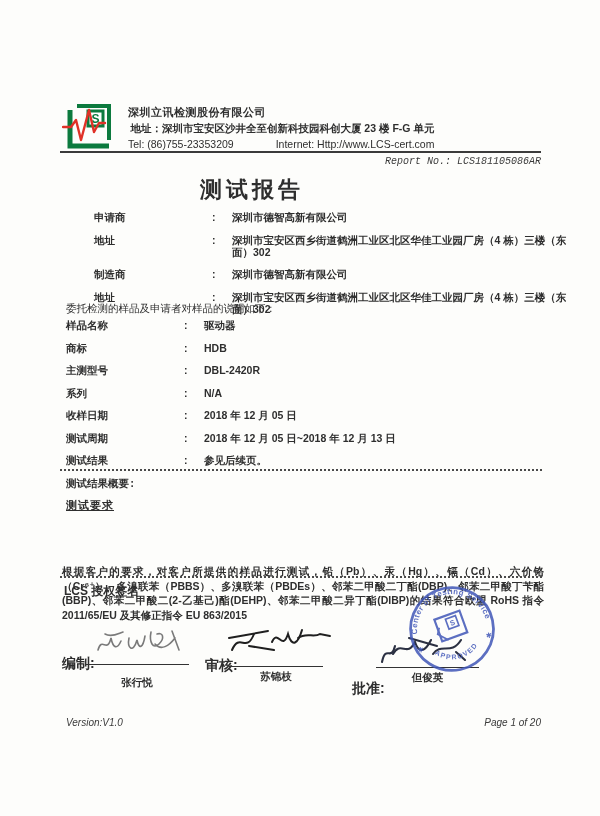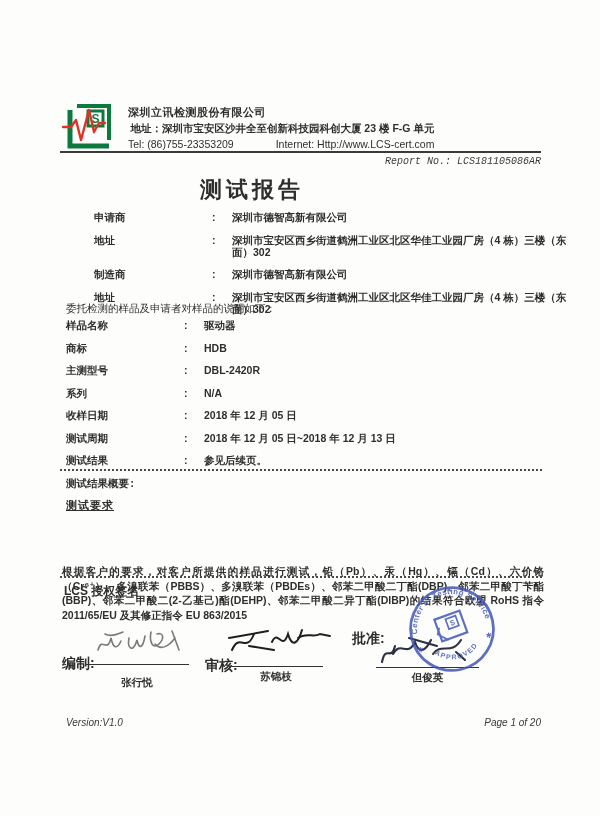--- a/index.html
+++ b/index.html
@@ -46,7 +46,7 @@
   .sig-name{font-size:10.5px;font-weight:bold;text-align:center;}
   .lbl1{left:62px;top:655px;} .line1{left:85px;top:664px;width:104px;} .scr1{left:92px;top:624px;} .name1{left:85px;top:668px;width:104px;margin-top:8px;}
   .lbl2{left:205px;top:657px;} .line2{left:229px;top:666px;width:94px;} .scr2{left:222px;top:620px;} .name2{left:229px;top:670px;width:94px;}
-  .lbl3{left:352px;top:630px;} .line3{left:376px;top:667px;width:103px;} .scr3{left:372px;top:630px;} .name3{left:376px;top:671px;width:103px;}
+  .lbl3{left:352px;top:680px;} .line3{left:376px;top:667px;width:103px;} .scr3{left:372px;top:630px;} .name3{left:376px;top:671px;width:103px;}
   .stamp{left:406px;top:583px;width:92px;height:92px;opacity:.85;}
   
   .footer-version{left:66px;top:717px;font-size:10px;font-style:italic;color:#3a3a3a;}

